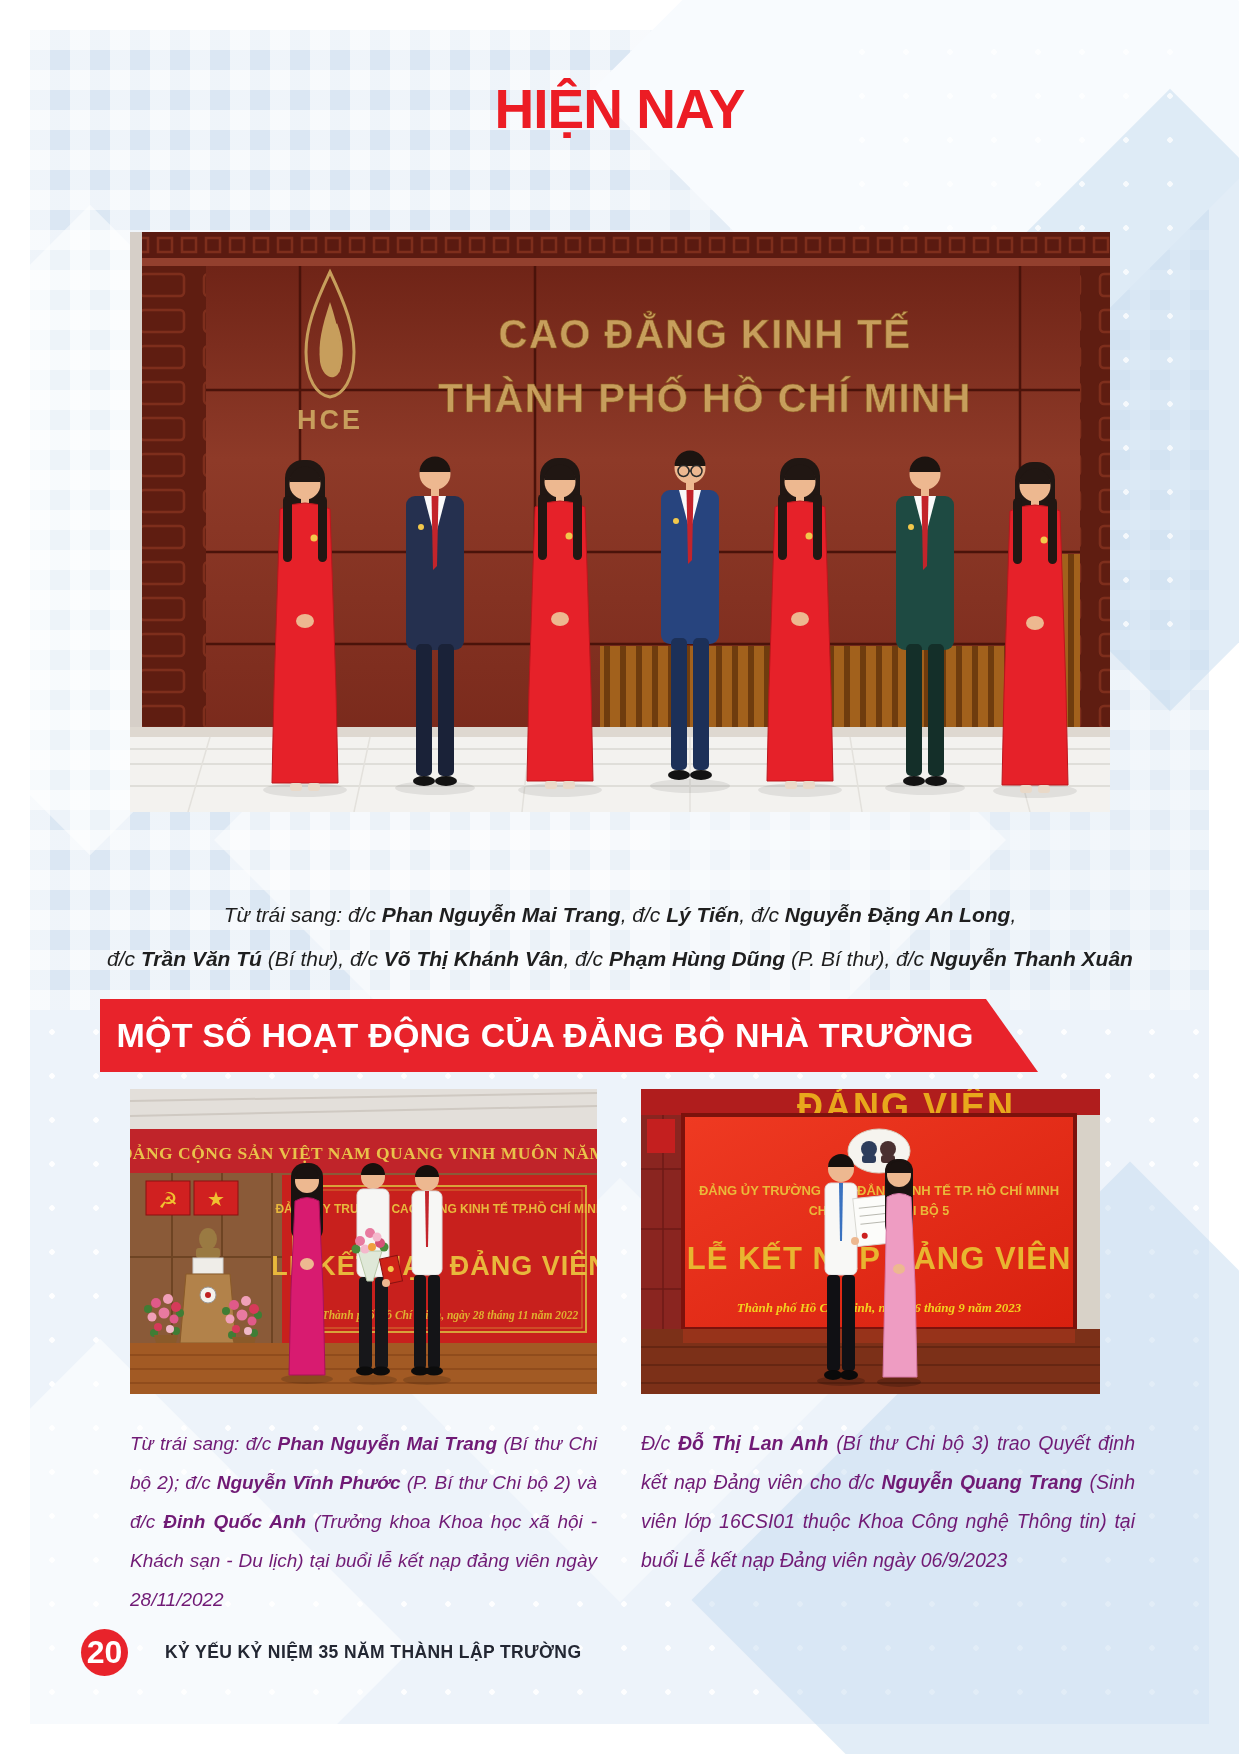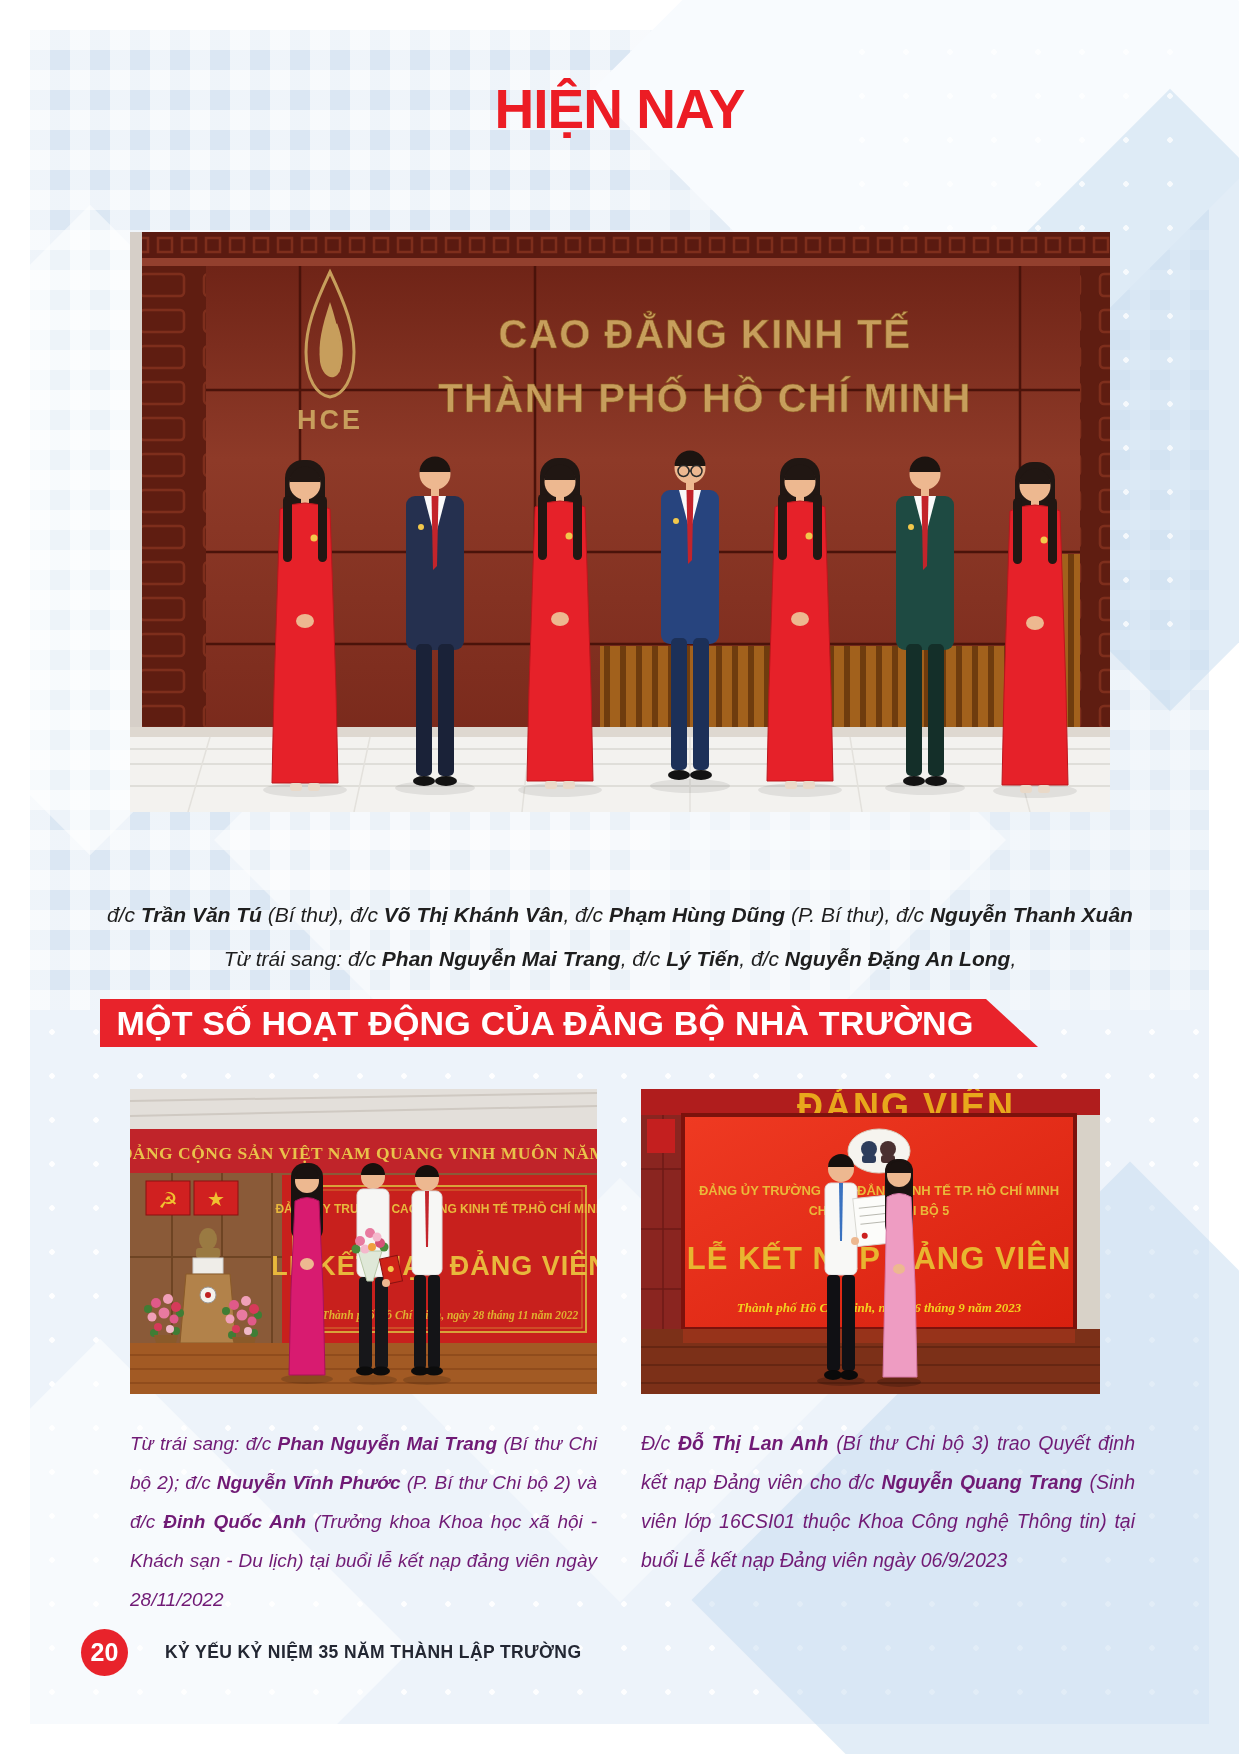--- a/index.html
+++ b/index.html
@@ -252,8 +252,8 @@
   </div>
 
   <div class="main-caption">
+    <div><span>Từ trái sang: đ/c </span><span class="seg-b">Phan Nguyễn Mai Trang</span><span>, đ/c </span><span class="seg-b">Lý Tiến</span><span>, đ/c </span><span class="seg-b">Nguyễn Đặng An Long</span><span>,</span></div>
     <div><span>đ/c </span><span class="seg-b">Trần Văn Tú</span><span> (Bí thư), đ/c </span><span class="seg-b">Võ Thị Khánh Vân</span><span>, đ/c </span><span class="seg-b">Phạm Hùng Dũng</span><span> (P. Bí thư), đ/c </span><span class="seg-b">Nguyễn Thanh Xuân</span></div>
-    <div><span>Từ trái sang: đ/c </span><span class="seg-b">Phan Nguyễn Mai Trang</span><span>, đ/c </span><span class="seg-b">Lý Tiến</span><span>, đ/c </span><span class="seg-b">Nguyễn Đặng An Long</span><span>,</span></div>
   </div>
 
   <div class="sec-banner">

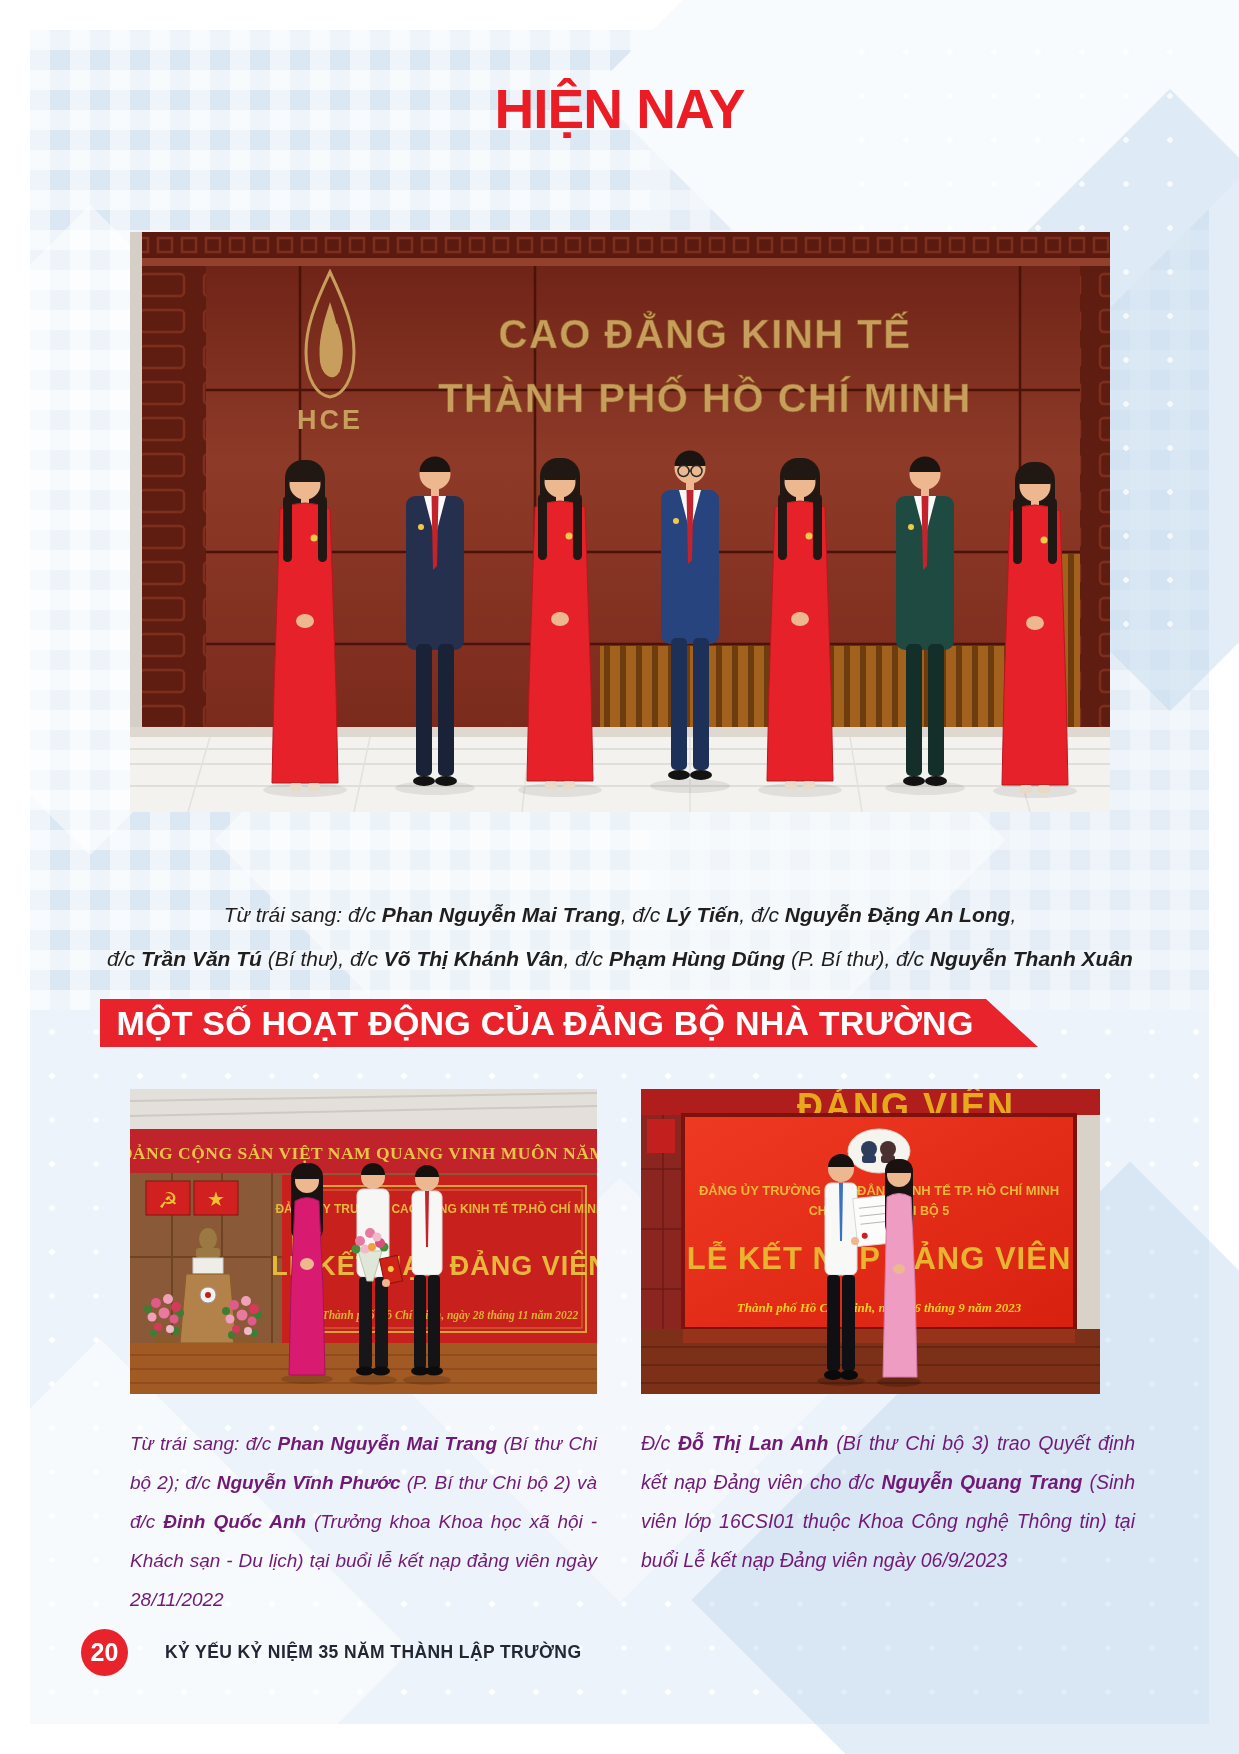--- a/index.html
+++ b/index.html
@@ -30,7 +30,7 @@
   .photo-main{position:absolute;left:130px;top:232px;width:980px;height:580px;}
   .main-caption{position:absolute;left:80px;top:893px;width:1080px;text-align:center;
         font-style:italic;font-size:21px;line-height:44px;color:#1f1f1f;}
-  .sec-banner{position:absolute;left:100px;top:999px;width:938px;height:48px;background:#e8232b;
+  .sec-banner{position:absolute;left:100px;top:999px;width:938px;height:73px;background:#e8232b;
         clip-path:polygon(0 0, calc(100% - 52px) 0, 100% 100%, 0 100%);
         display:flex;align-items:center;justify-content:center;box-sizing:border-box;padding-right:48px;}
   .sec-banner span{color:#ffffff;font-weight:800;font-size:34px;letter-spacing:0.2px;}

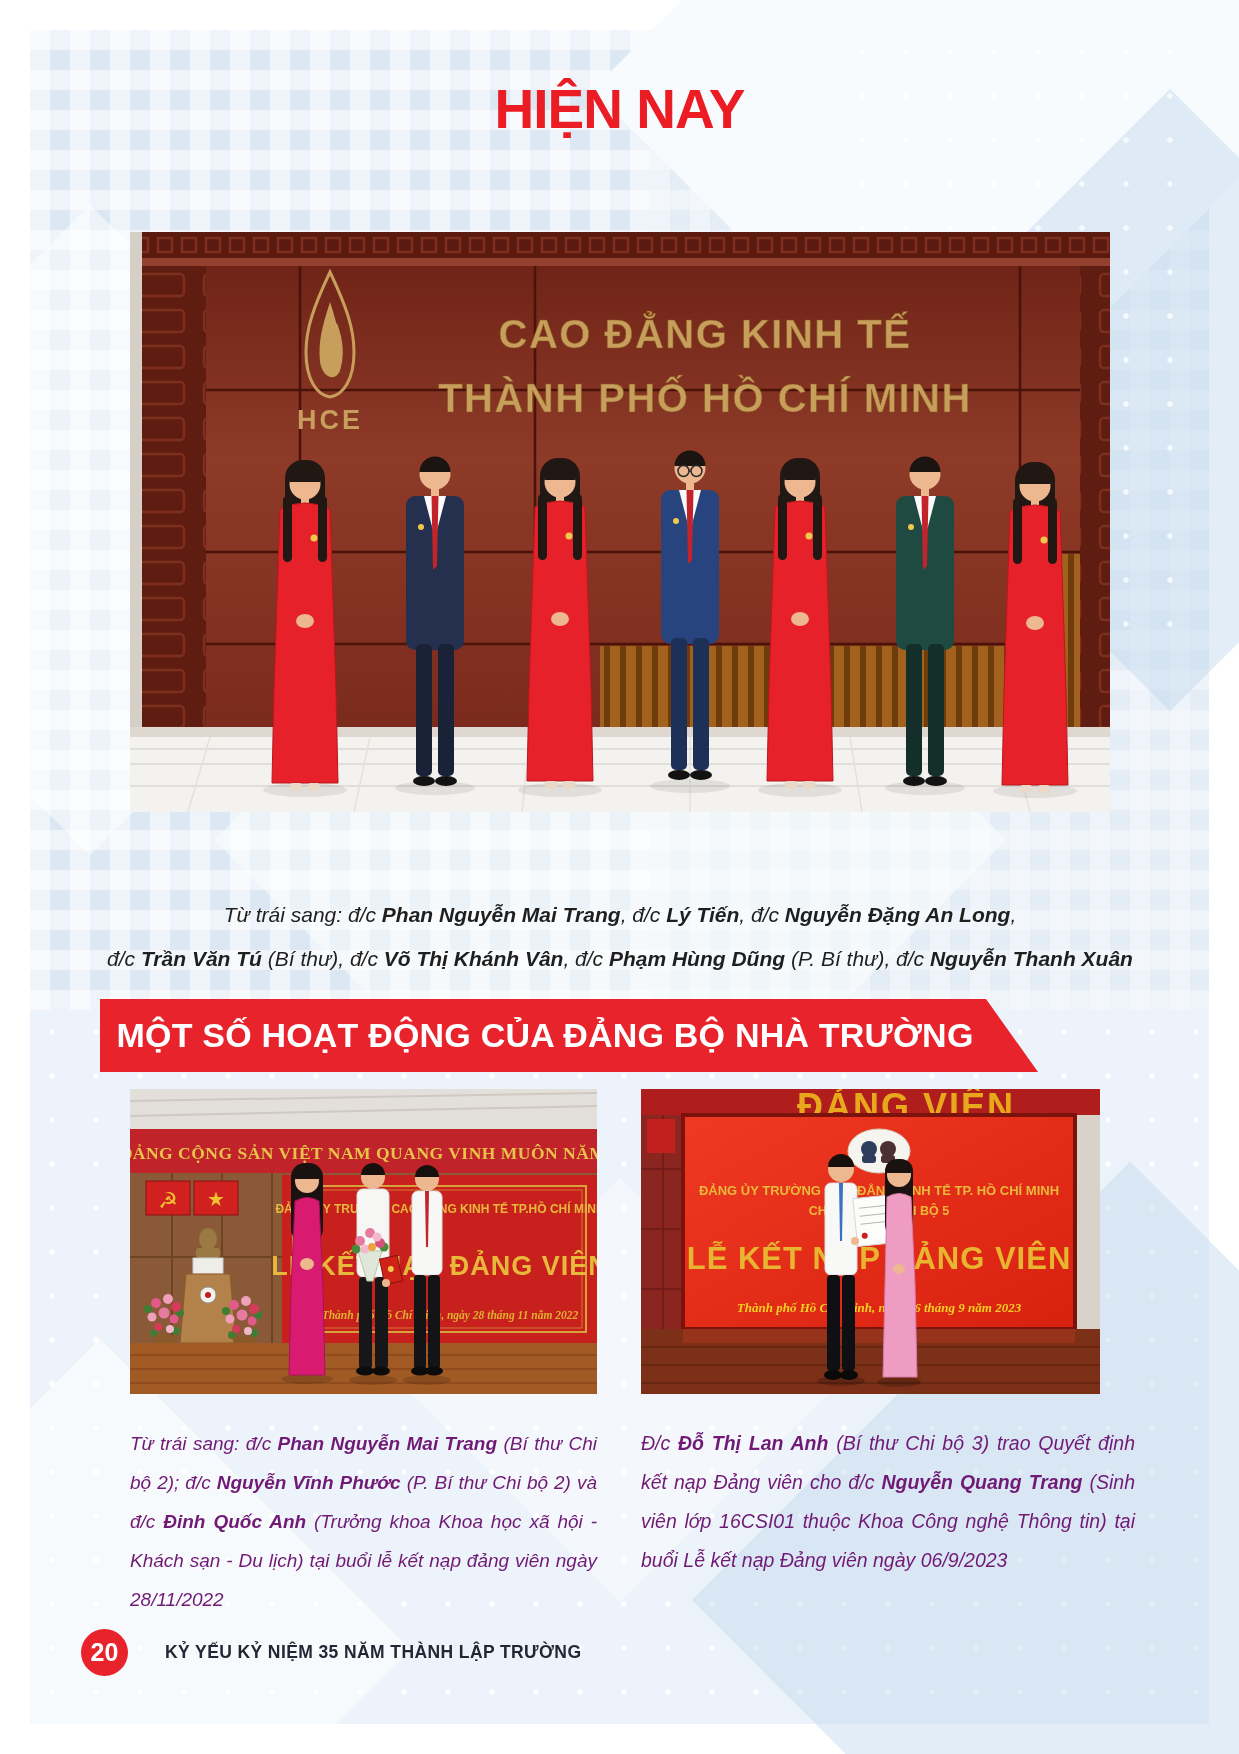--- a/index.html
+++ b/index.html
@@ -41,7 +41,7 @@
   .cap-right{left:641px;top:1424px;width:494px;font-size:19.5px;}
   .seg-b{font-weight:700;}
   .footer-num{position:absolute;left:81px;top:1629px;width:47px;height:47px;border-radius:50%;
-        background:#e8232b;color:#fff;font-weight:700;font-size:25px;
+        background:#e8232b;color:#fff;font-weight:700;font-size:32px;
         display:flex;align-items:center;justify-content:center;}
   .footer-text{position:absolute;left:150px;top:1642px;font-family:Liberation Sans, sans-serif;
         font-weight:700;font-size:17.5px;color:#232733;letter-spacing:.4px;margin-left:15px;}

